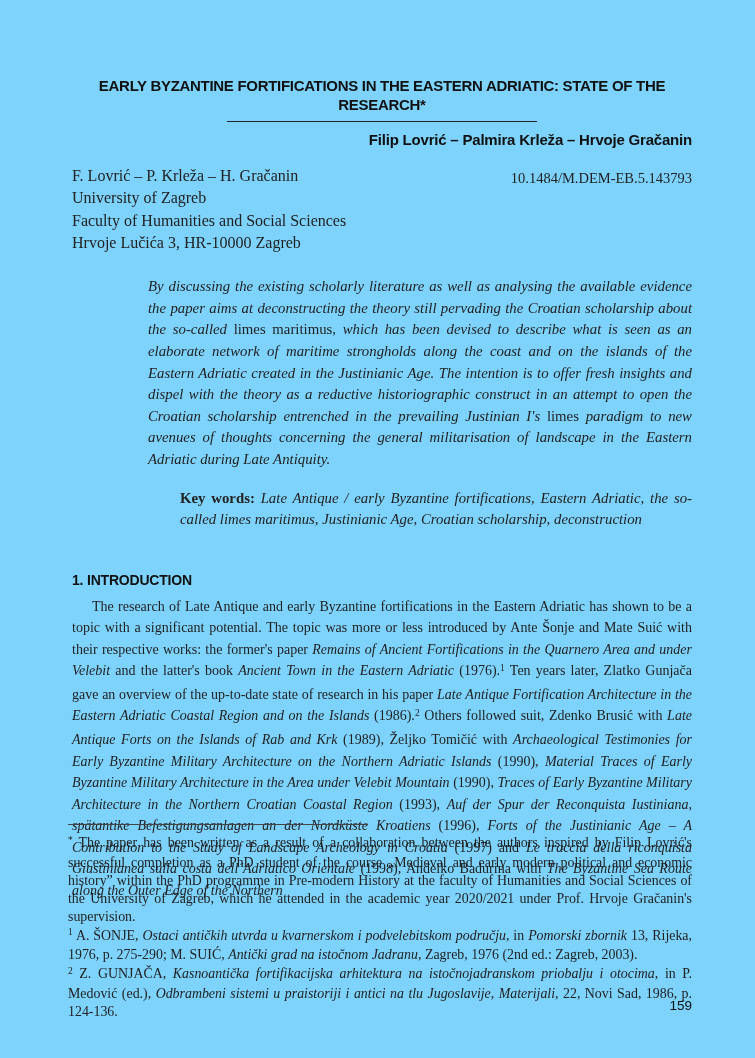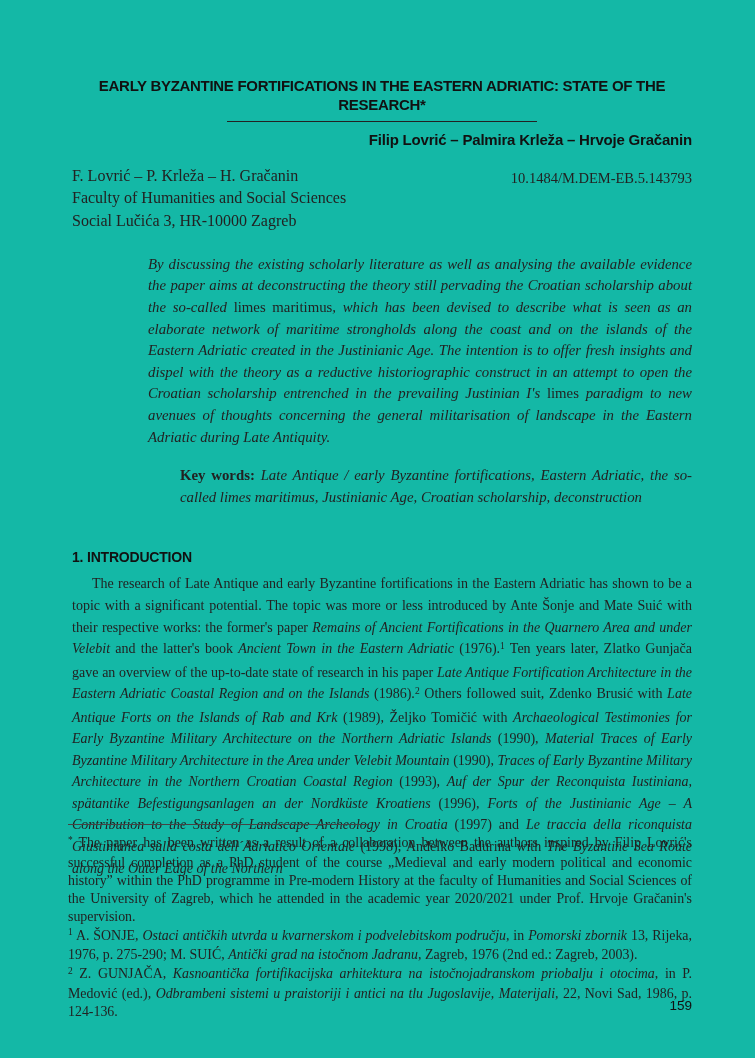--- a/index.html
+++ b/index.html
@@ -13,7 +13,7 @@
     position: relative;
     width: 755px; height: 1058px;
     overflow: hidden;
-    background: #14b8a6;
+    background: #7dd3fc;
   }
   .content {
     position: absolute;

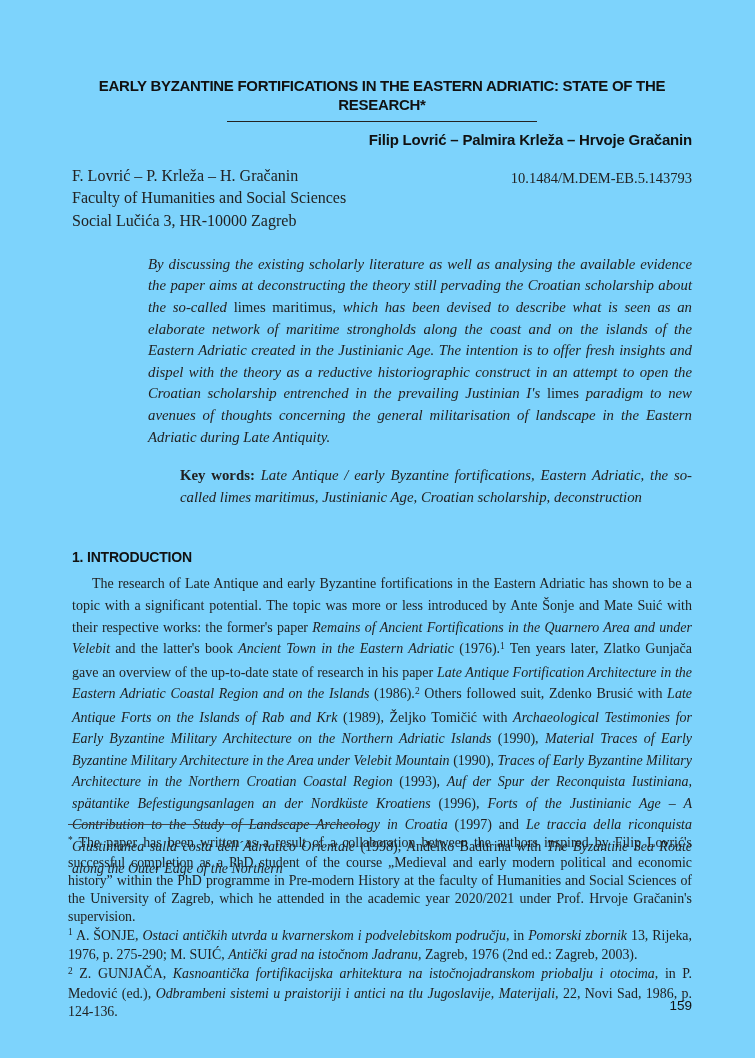--- a/index.html
+++ b/index.html
@@ -148,6 +148,7 @@
     <div class="address">
       <div>F. Lovrić – P. Krleža – H. Gračanin</div>
       <div class="doi">10.1484/M.DEM-EB.5.143793</div>
+      <div>University of Zagreb</div>
       <div>Faculty of Humanities and Social Sciences</div>
       <div>Social Lučića 3, HR-10000 Zagreb</div>
     </div>

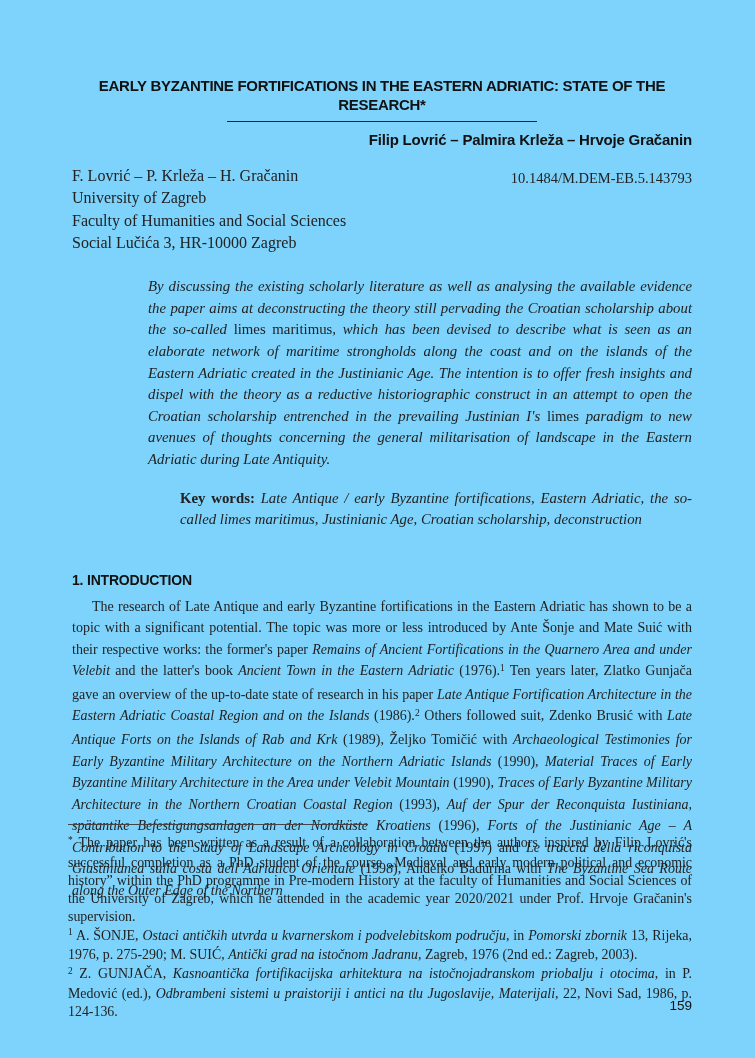--- a/index.html
+++ b/index.html
@@ -150,7 +150,7 @@
       <div class="doi">10.1484/M.DEM-EB.5.143793</div>
       <div>University of Zagreb</div>
       <div>Faculty of Humanities and Social Sciences</div>
-      <div>Social Lučića 3, HR-10000 Zagreb</div>
+      <div>Hrvoje Lučića 3, HR-10000 Zagreb</div>
     </div>
 
     <p class="abstract"><span class="seg-i">By discussing the existing scholarly literature as well as analysing the available evidence the paper aims at deconstructing the theory still pervading the Croatian scholarship about the so-called </span><span class="seg-r">limes maritimus</span><span class="seg-i">, which has been devised to describe what is seen as an elaborate network of maritime strongholds along the coast and on the islands of the Eastern Adriatic created in the Justinianic Age. The intention is to offer fresh insights and dispel with the theory as a reductive historiographic construct in an attempt to open the Croatian scholarship entrenched in the prevailing Justinian I's </span><span class="seg-r">limes</span><span class="seg-i"> paradigm to new avenues of thoughts concerning the general militarisation of landscape in the Eastern Adriatic during Late Antiquity.</span></p>

